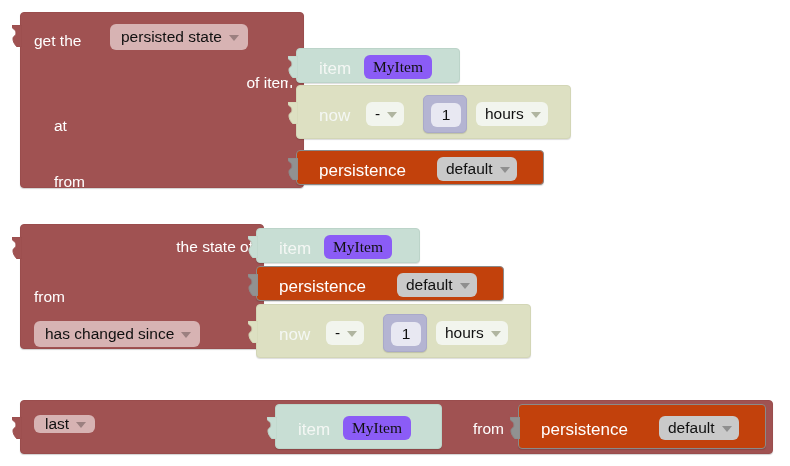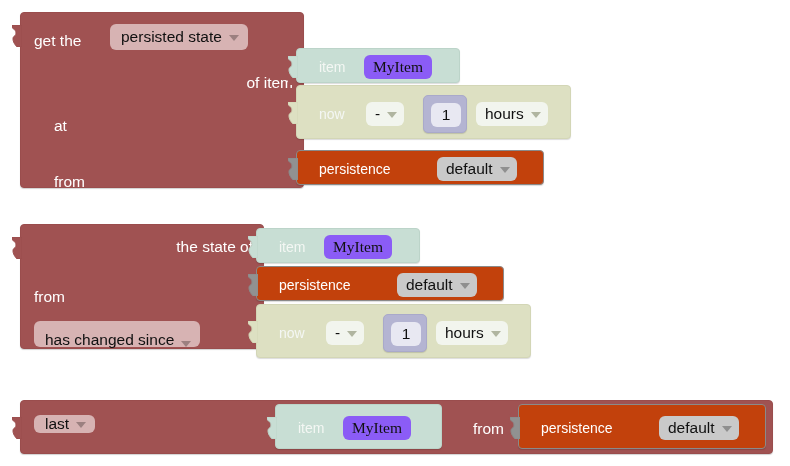--- a/index.html
+++ b/index.html
@@ -36,7 +36,7 @@
   .rowlabel.right{text-align:right;}
 
   
-  .vlabel{position:absolute;font-size:14px;white-space:nowrap;line-height:1;}
+  .vlabel{position:absolute;font-size:17px;white-space:nowrap;line-height:1;}
   .vlabel.light{color:#f4f7f4;}
   .vlabel.lightw{color:#ffffff;}
 

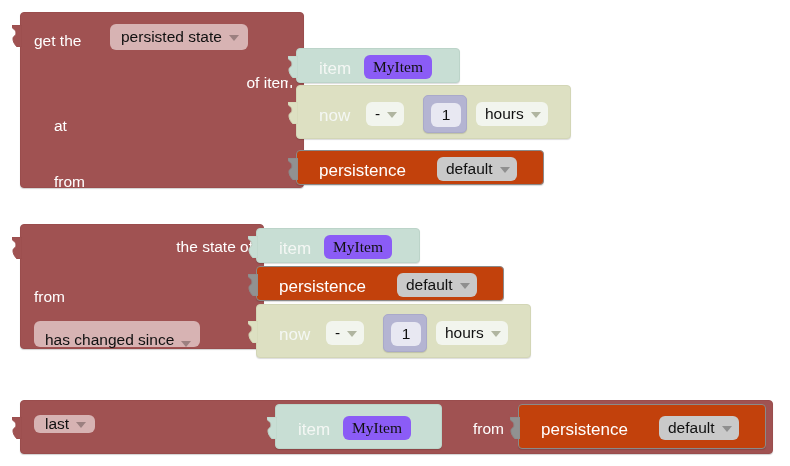--- a/index.html
+++ b/index.html
@@ -151,7 +151,7 @@
 
     <div class="rowlabel" style="left:13px;top:64px;">from</div>
 
-    <div class="field pink" style="left:13px;top:96px;height:26px;padding:0 9px 0 11px;align-items:flex-end;">
+    <div class="field pink" style="left:13px;top:96px;height:26px;padding:0 9px 0 11px;">
       <span class="txt">has changed since</span>
       <span class="caret onpink"></span>
     </div>

